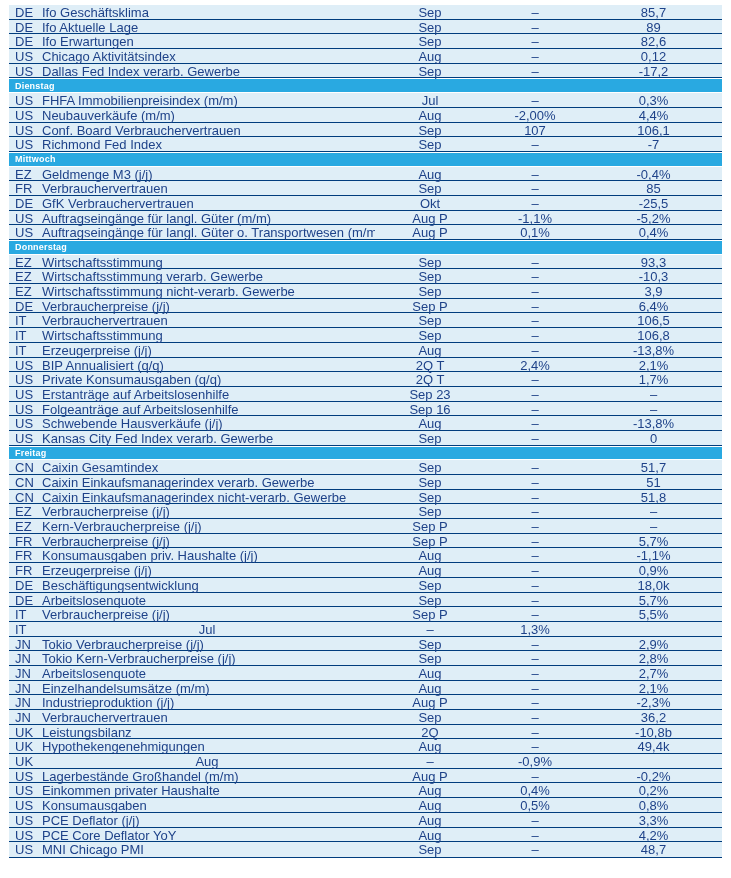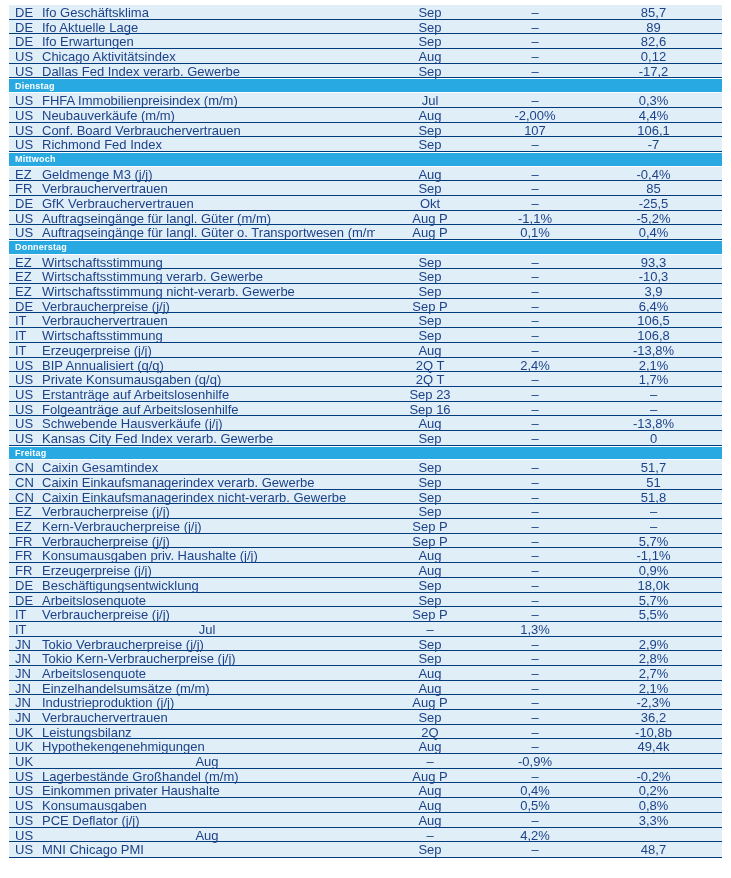--- a/index.html
+++ b/index.html
@@ -433,6 +433,7 @@
       </div>
       <div class="cal-row">
         <div class="cell-code">US</div>
+        <div class="cell-name">PCE Core Deflator YoY</div>
         <div class="cell-period">Aug</div>
         <div class="cell-prognose">–</div>
         <div class="cell-zuletzt">4,2%</div>

